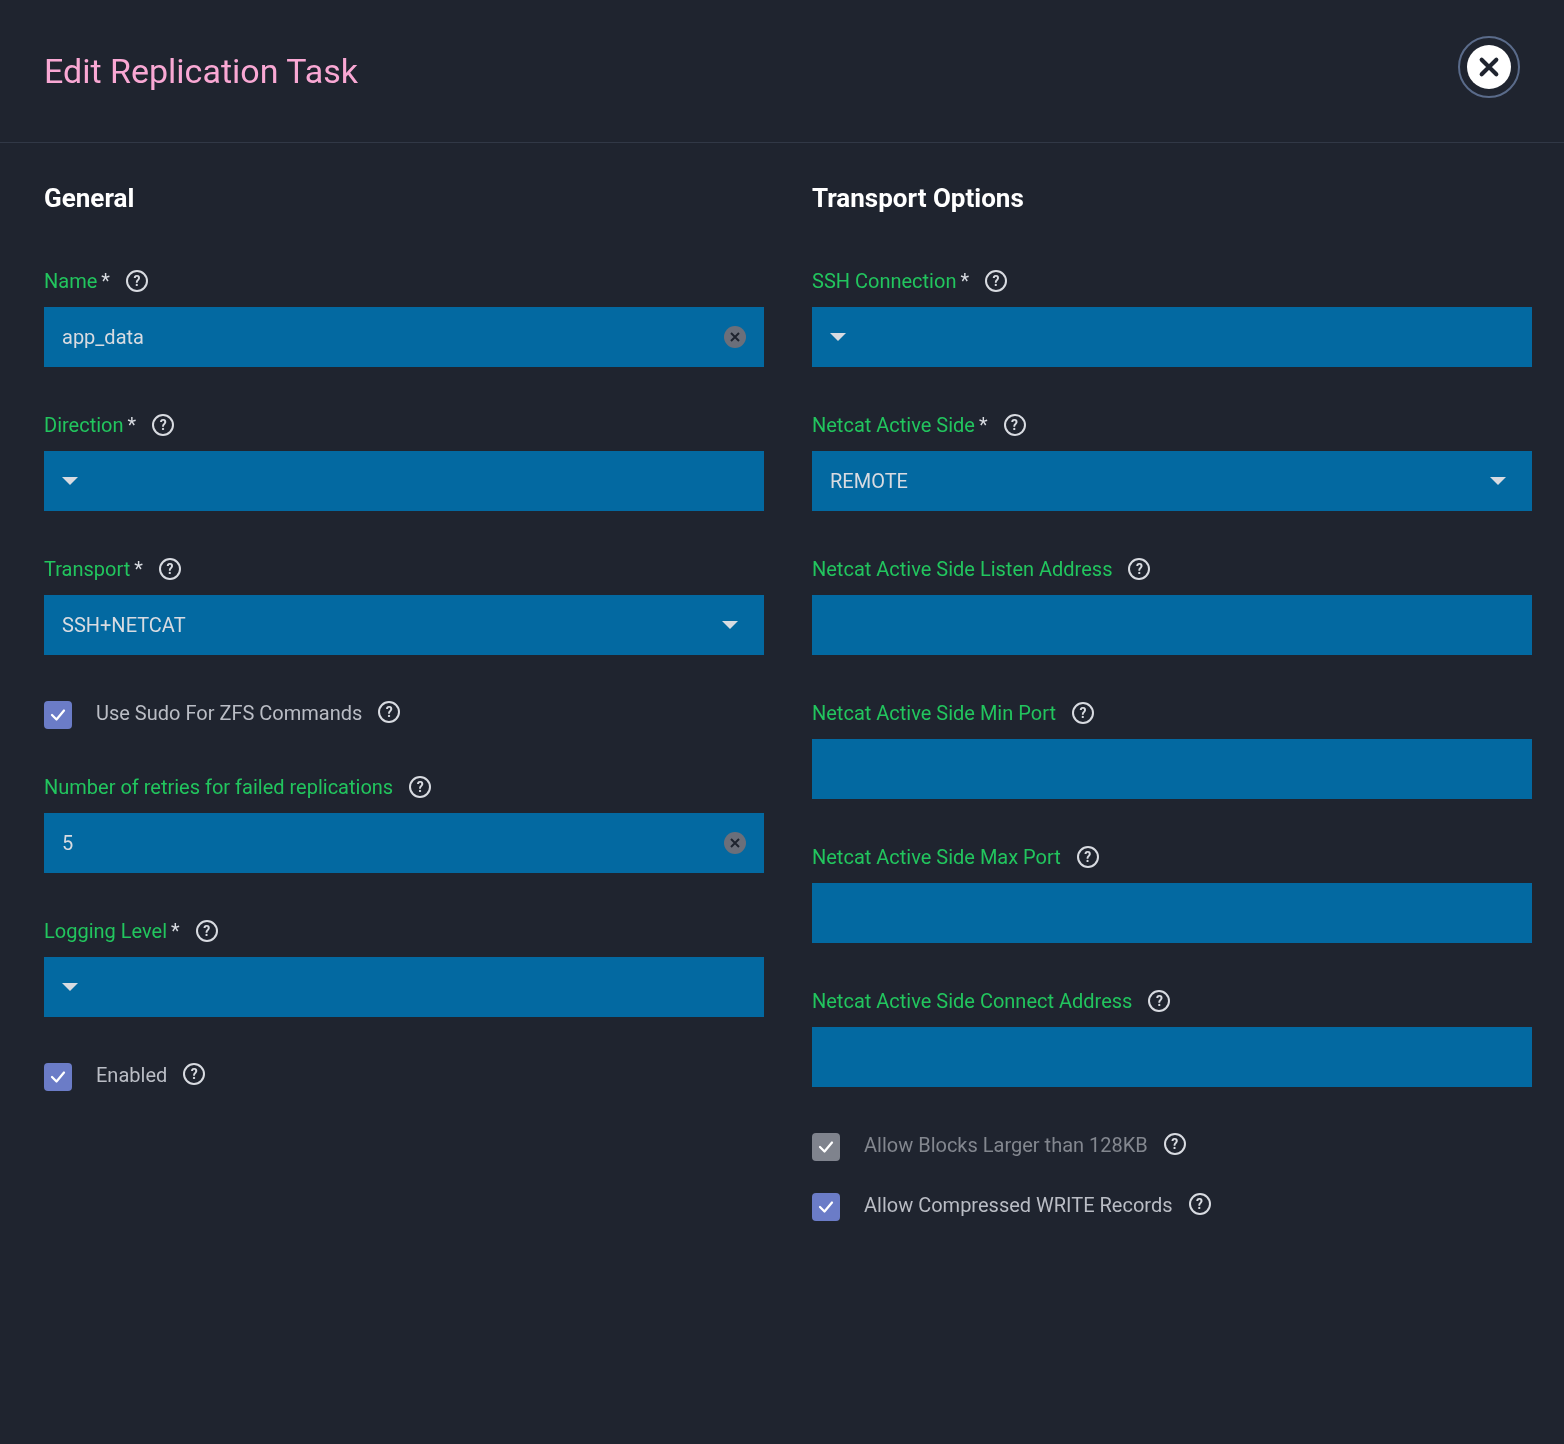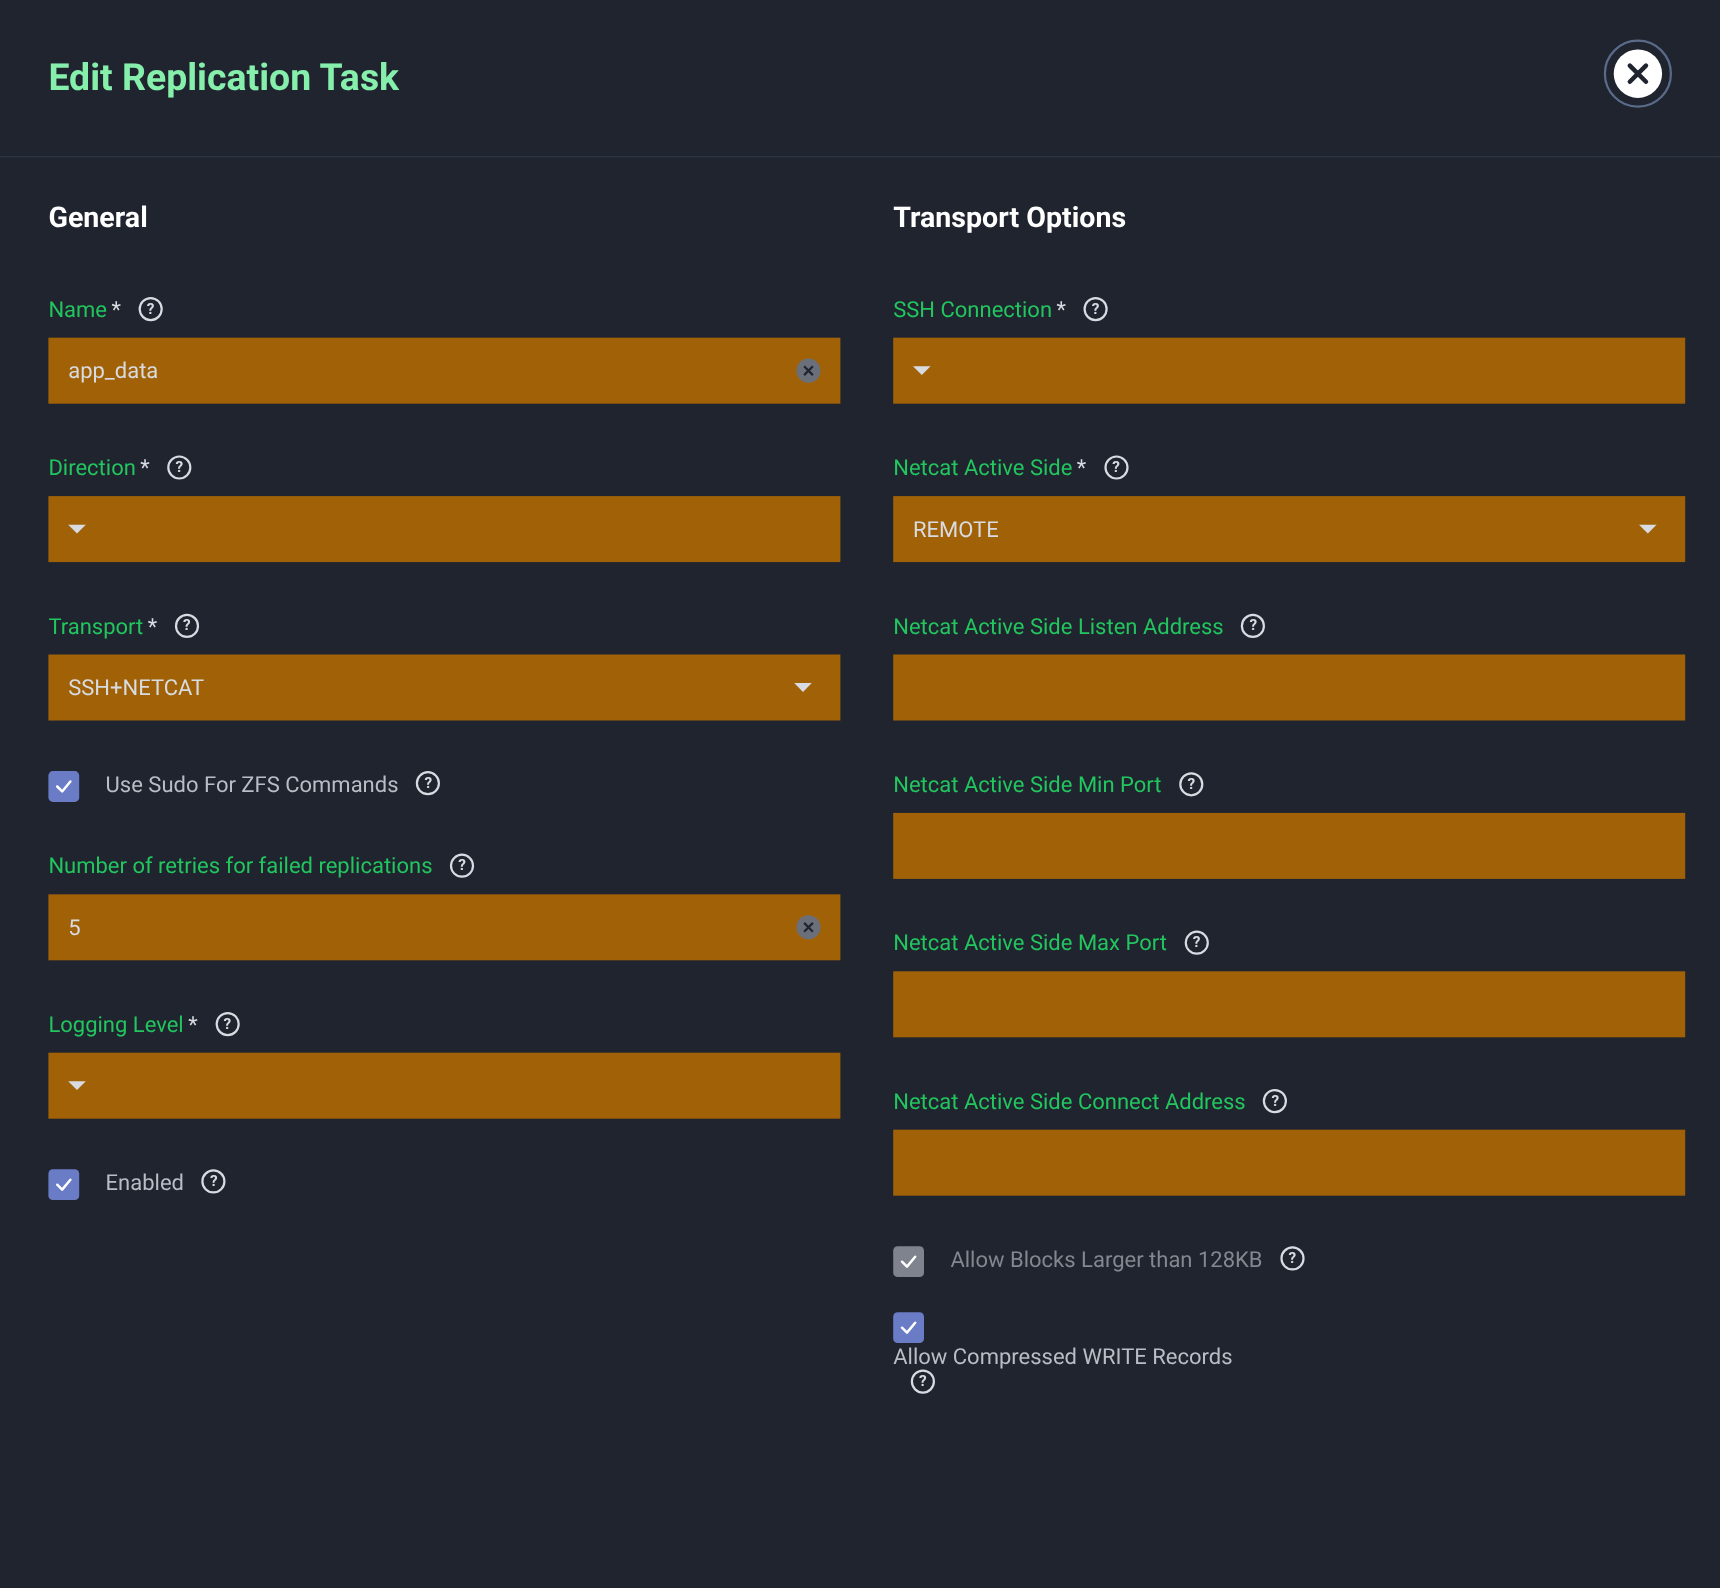--- a/index.html
+++ b/index.html
@@ -24,9 +24,9 @@
   border-bottom: 1px solid #313846;
 }
 .header h1 {
-  color: #86efac;
+  color: #f9a8d4;
   font-size: 34px;
-  font-weight: 700;
+  font-weight: 400;
 }
 .close-ring {
   width: 62px;

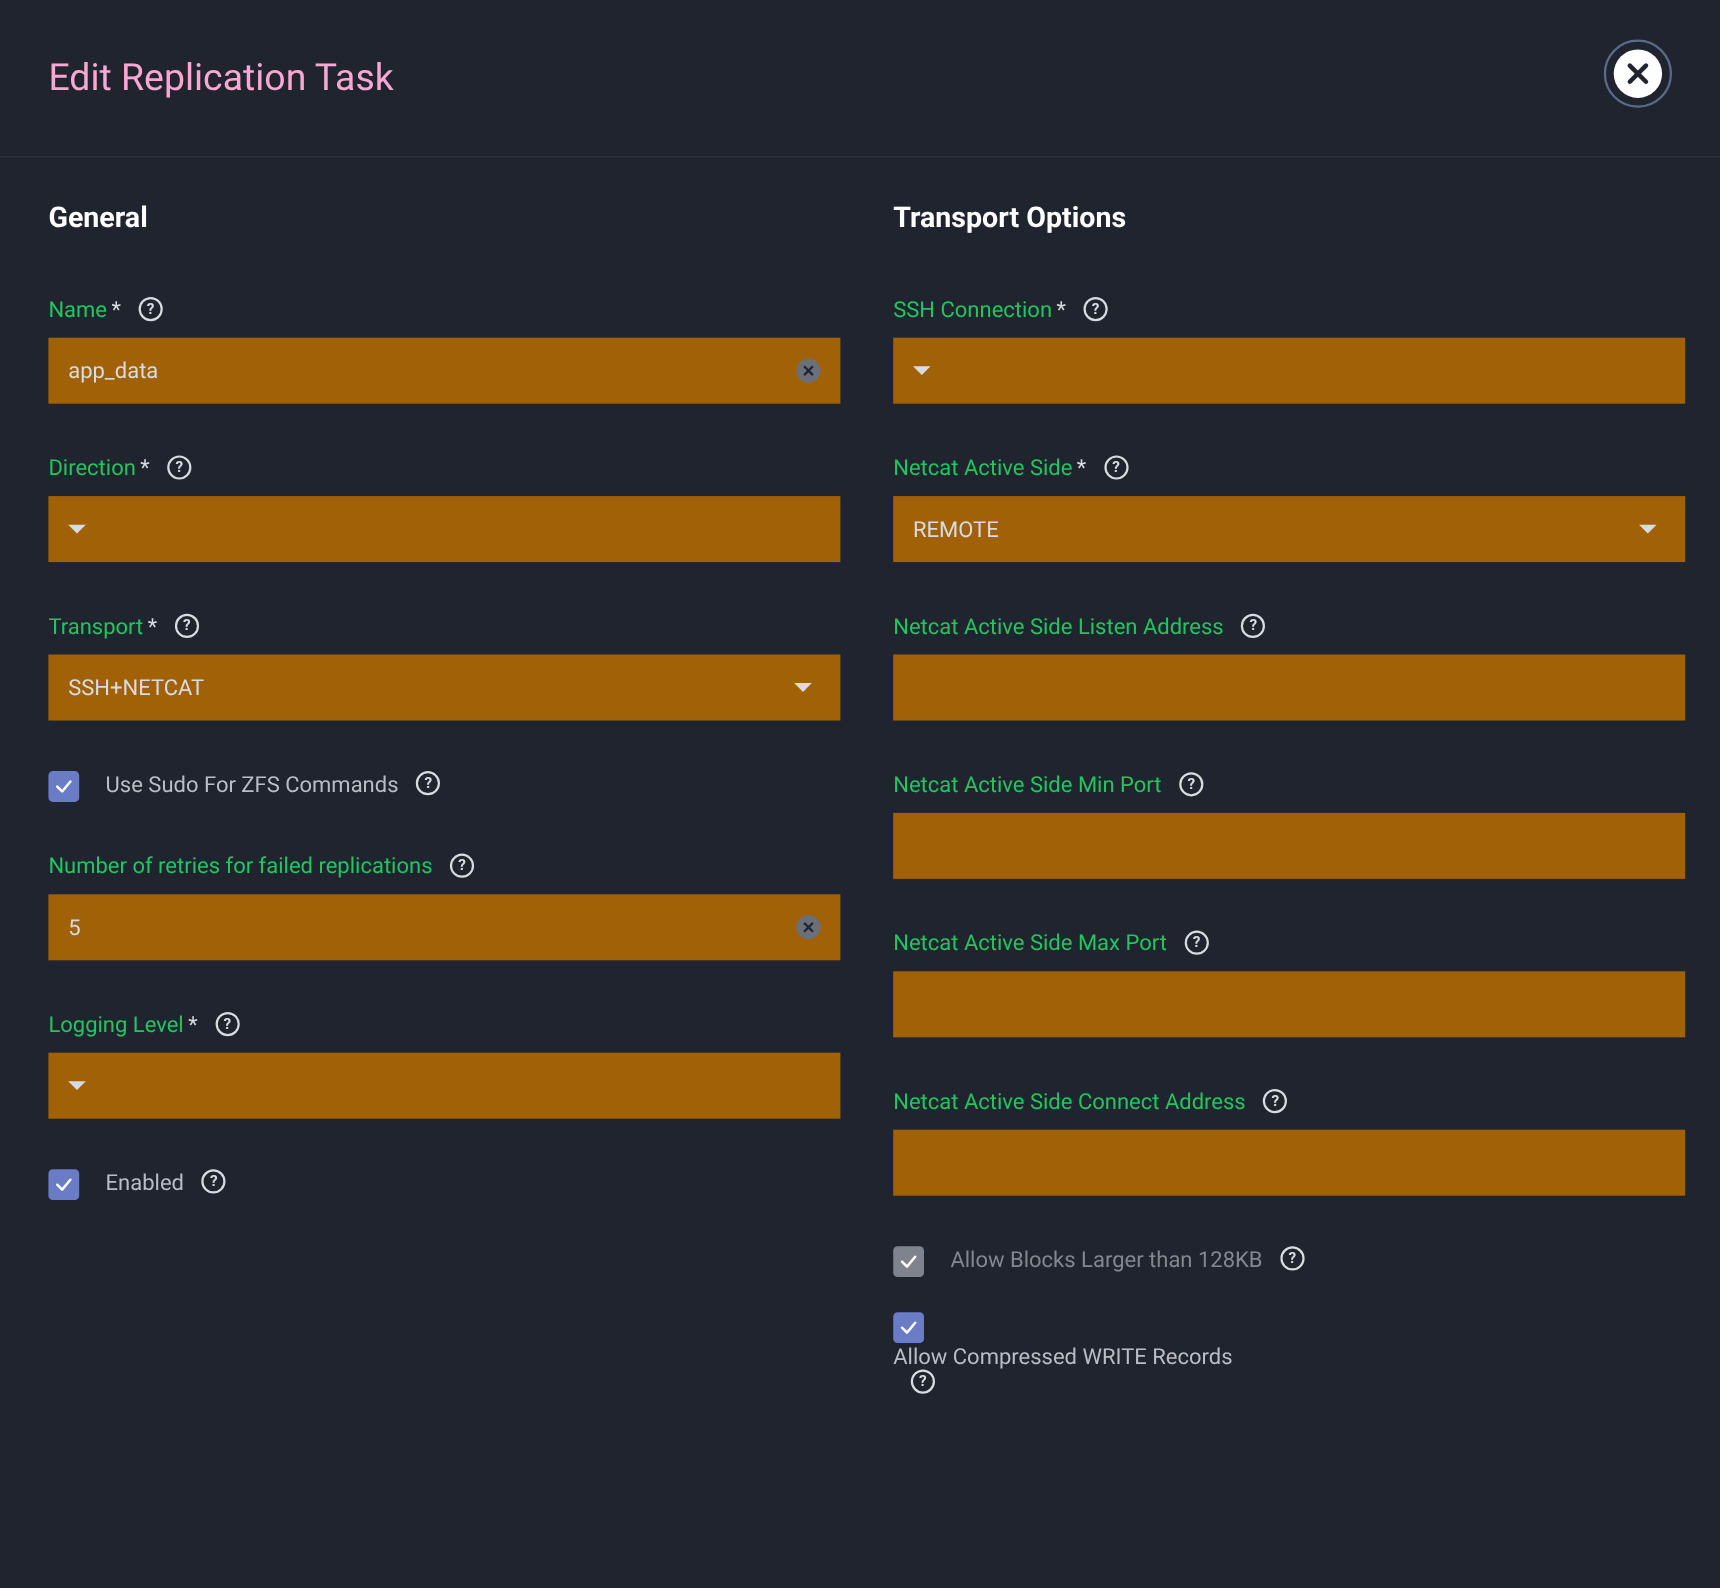--- a/index.html
+++ b/index.html
@@ -100,7 +100,7 @@
   cursor: pointer;
 }
 .input-box, .select-box {
-  background: #a16207;
+  background: #0369a1;
   border: none;
   height: 60px;
   width: 100%;

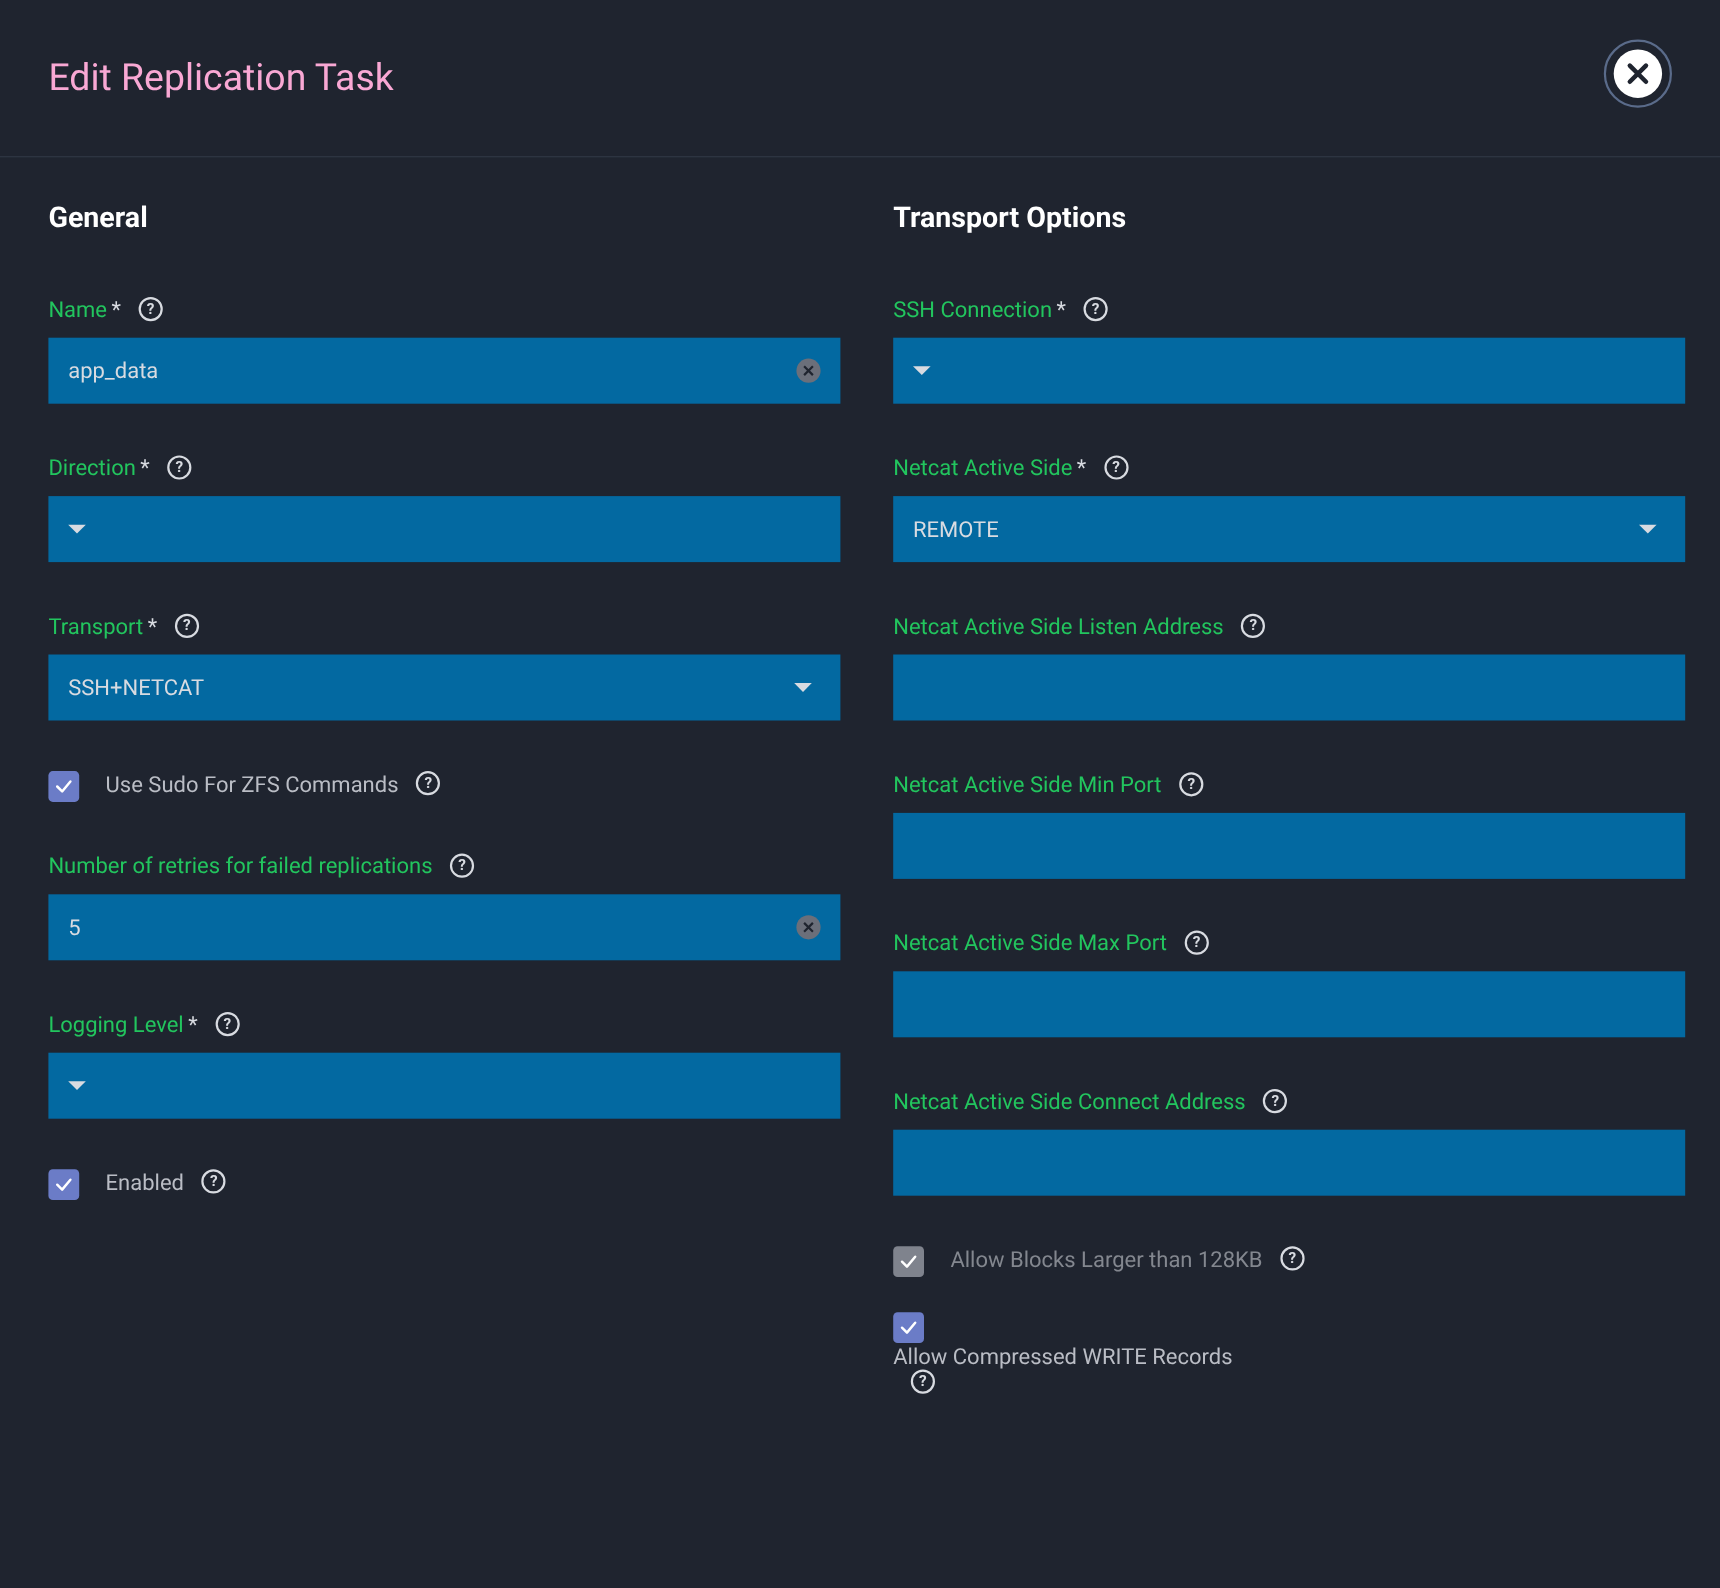--- a/index.html
+++ b/index.html
@@ -341,7 +341,7 @@
       <span class="help-icon">?</span>
     </div>
 
-    <div class="checkbox-row" style="margin-bottom:0;flex-direction:column;">
+    <div class="checkbox-row" style="margin-bottom:0;">
       <div class="cb cb-checked-blue">
         <svg viewBox="0 0 24 24">
             <path d="M4 12 L10 18 L20 6" stroke="#fff" stroke-width="3" fill="none" stroke-linecap="round" stroke-linejoin="round"></path>

